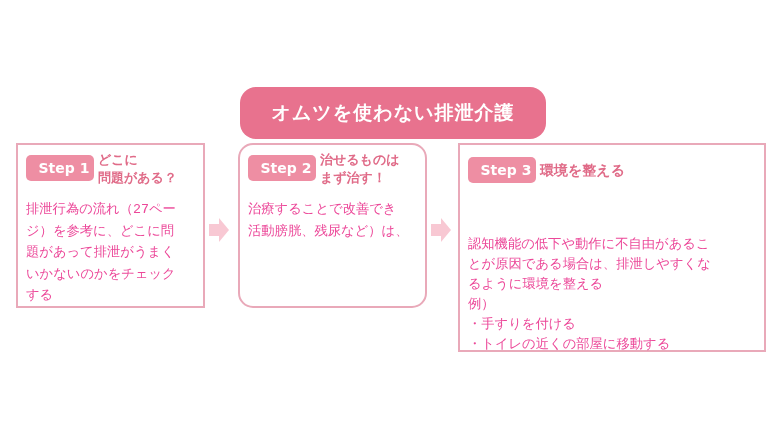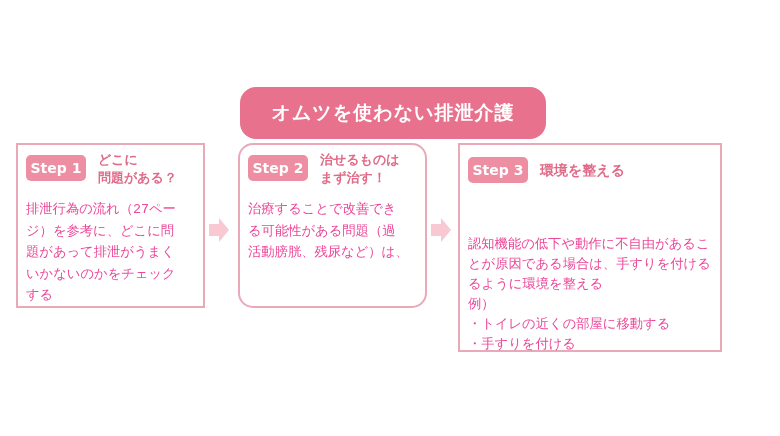--- a/index.html
+++ b/index.html
@@ -22,7 +22,7 @@
   .badge {
     position: absolute; left: 8px; top: 10px; width: 60px; height: 26px;
     background: #ee8ea3; border-radius: 5px; color: #fff;
-    font-size: 14px; font-weight: bold; display: flex; align-items: center; justify-content: center;
+    font-size: 14px; font-weight: bold; display: flex; align-items: center; justify-content: center; padding-left: 8px;
   }
   .card3 .badge { left: 8px; top: 12px; }
   .heading {

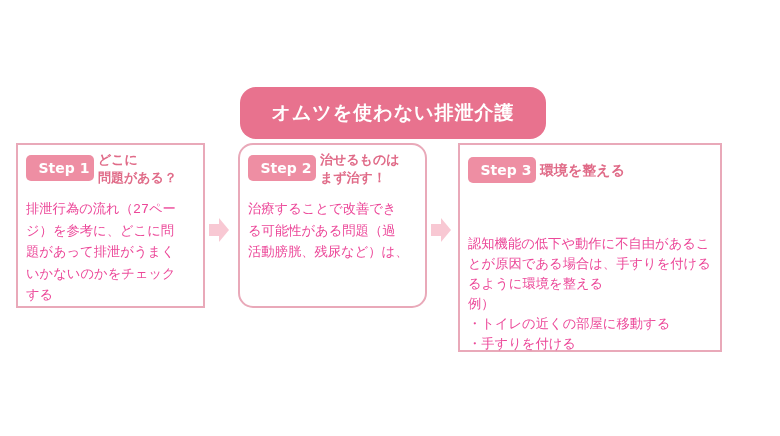--- a/index.html
+++ b/index.html
@@ -18,7 +18,7 @@
   }
   .card1 { left: 16px; top: 143px; width: 189px; height: 165px; }
   .card2 { left: 238px; top: 143px; width: 189px; height: 165px; border-radius: 15px; }
-  .card3 { left: 458px; top: 143px; width: 264px; height: 209px; }
+  .card3 { left: 458px; top: 143px; width: 308px; height: 209px; }
   .badge {
     position: absolute; left: 8px; top: 10px; width: 60px; height: 26px;
     background: #ee8ea3; border-radius: 5px; color: #fff;

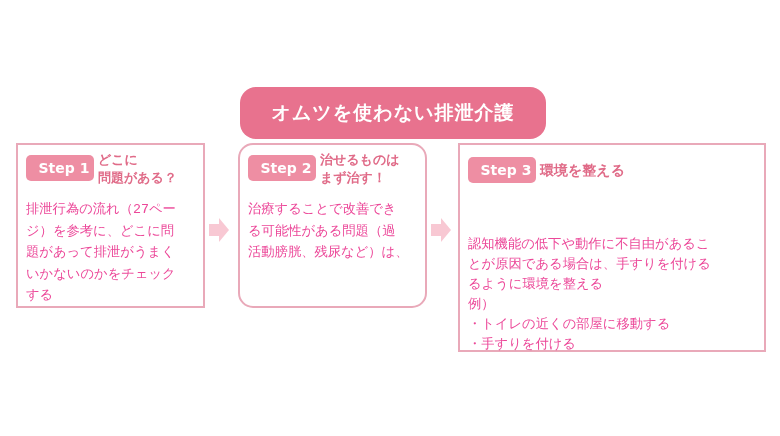--- a/index.html
+++ b/index.html
@@ -76,7 +76,6 @@
 まず治す！</div>
   <div class="body">
     <div>治療することで改善でき</div>
-    <div>る可能性がある問題（過</div>
     <div>活動膀胱、残尿など）は、</div>
   </div>
 </div>

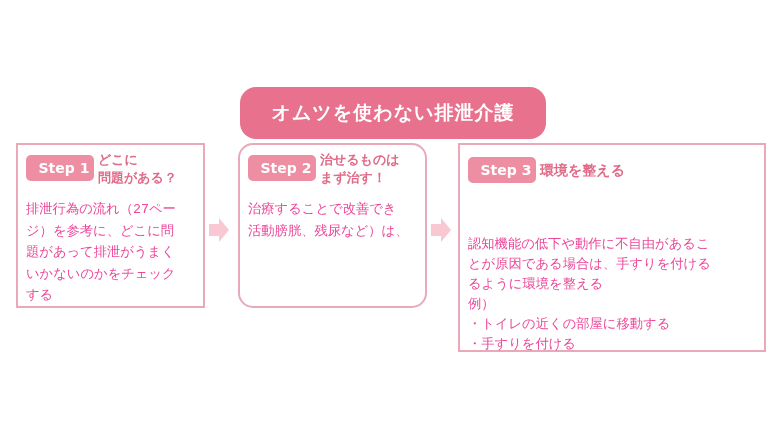--- a/index.html
+++ b/index.html
@@ -90,7 +90,7 @@
   <div class="heading">環境を整える</div>
   <div class="body">
     <div>認知機能の低下や動作に不自由があるこ</div>
-    <div>とが原因である場合は、手すりを付ける</div>
+    <div>とが原因である場合は、排泄しやすくな</div>
     <div>るように環境を整える</div>
     <div>例）</div>
     <div>・トイレの近くの部屋に移動する</div>

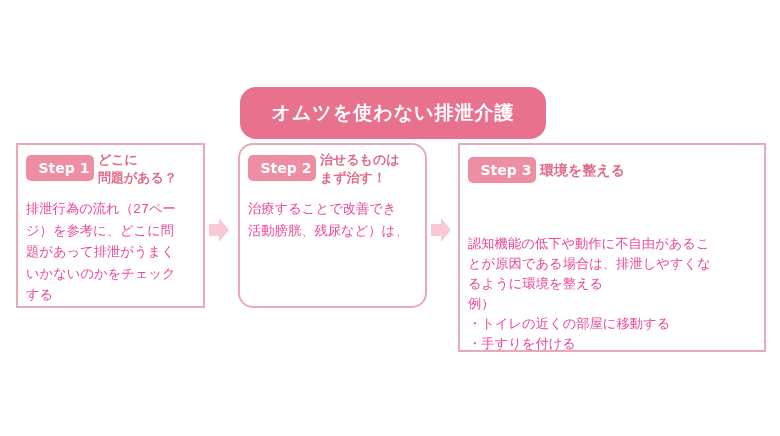--- a/index.html
+++ b/index.html
@@ -93,8 +93,8 @@
     <div>とが原因である場合は、排泄しやすくな</div>
     <div>るように環境を整える</div>
     <div>例）</div>
+    <div>・手すりを付ける</div>
     <div>・トイレの近くの部屋に移動する</div>
-    <div>・手すりを付ける</div>
   </div>
 </div>
 

